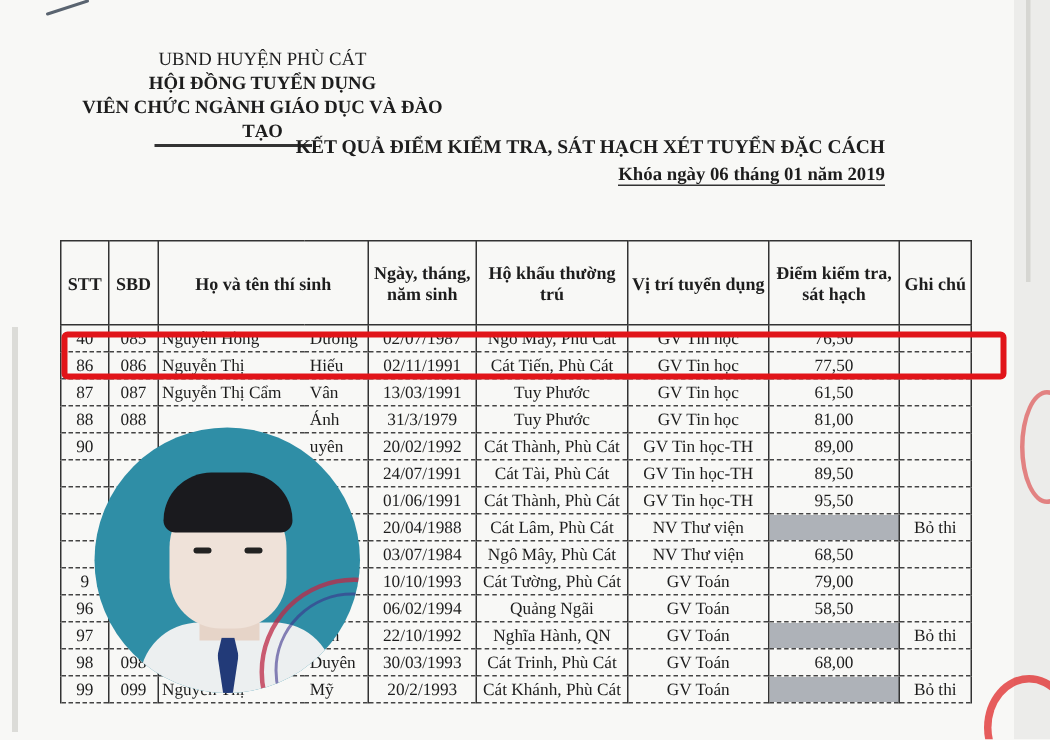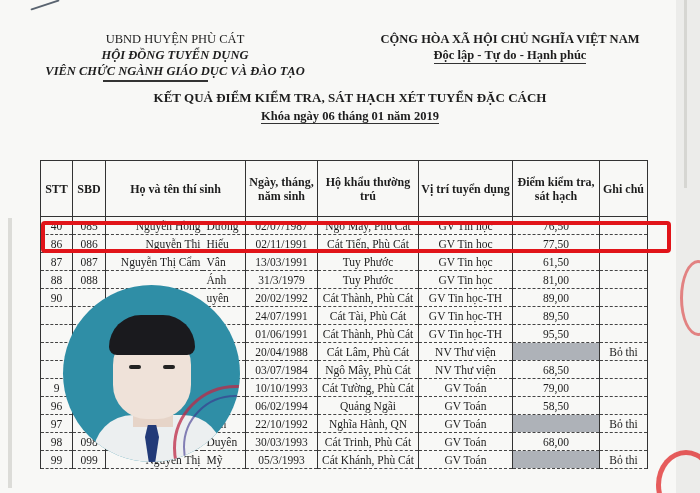--- a/index.html
+++ b/index.html
@@ -55,10 +55,6 @@
     <div class="ul"></div>
   </div>
 
-  <div class="hdr-right">
-    <div class="l1">CỘNG HÒA XÃ HỘI CHỦ NGHĨA VIỆT NAM</div>
-    <div class="l2"><span>Độc lập - Tự do - Hạnh phúc</span></div>
-  </div>
 
   <div class="title">
     <div class="l1">KẾT QUẢ ĐIỂM KIỂM TRA, SÁT HẠCH  XÉT TUYỂN ĐẶC CÁCH</div>

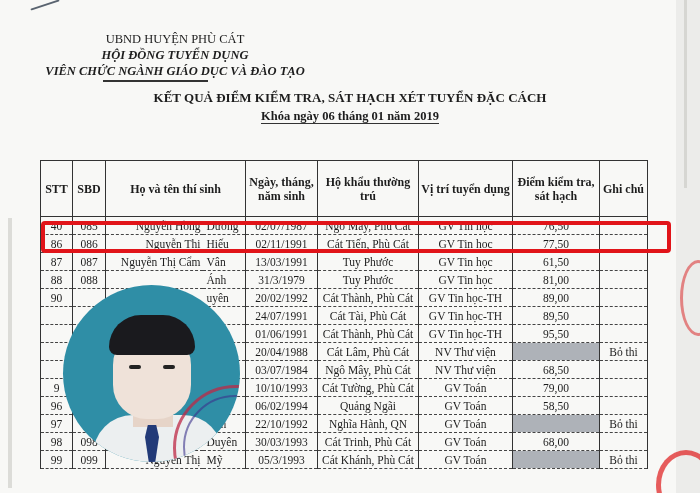--- a/index.html
+++ b/index.html
@@ -11,7 +11,7 @@
   .left-edge { position: absolute; left: 8px; top: 218px; width: 4px; height: 270px; background: #dcdcd8; }
   .hdr-left { position: absolute; left: 40px; top: 31px; width: 270px; text-align: center; font-size: 12.5px; line-height: 16px; }
   .hdr-left .l1 { font-weight: normal; }
-  .hdr-left .l2, .hdr-left .l3 { font-weight: bold; font-style: italic; }
+  .hdr-left .l2, .hdr-left .l3 { font-weight: bold; }
   .hdr-left .ul { width: 105px; height: 1.5px; background: #333; margin: 1px auto 0; position: relative; left: -20px; }
   .hdr-right { position: absolute; left: 345px; top: 31px; width: 330px; text-align: center; font-size: 12.5px; line-height: 16px; font-weight: bold; }
   .hdr-right .l2 span { border-bottom: 1.5px solid #333; padding-bottom: 1px; }

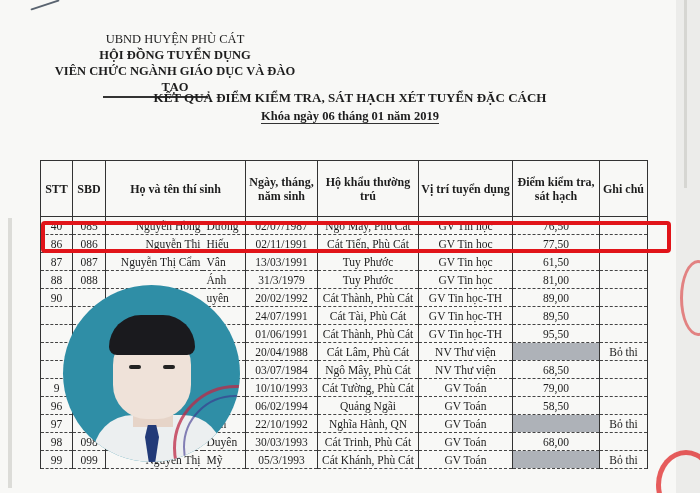--- a/index.html
+++ b/index.html
@@ -15,7 +15,7 @@
   .hdr-left .ul { width: 105px; height: 1.5px; background: #333; margin: 1px auto 0; position: relative; left: -20px; }
   .hdr-right { position: absolute; left: 345px; top: 31px; width: 330px; text-align: center; font-size: 12.5px; line-height: 16px; font-weight: bold; }
   .hdr-right .l2 span { border-bottom: 1.5px solid #333; padding-bottom: 1px; }
-  .title { position: absolute; left: 110px; top: 89px; width: 480px; text-align: center; font-weight: bold; font-size: 13px; line-height: 18px; }
+  .title { position: absolute; left: 110px; top: 89px; width: 480px; text-align: right; font-weight: bold; font-size: 13px; line-height: 18px; }
   .title .l3 { font-size: 12.5px; }
   .title .l3 span { border-bottom: 1.5px solid #333; }
   table { position: absolute; left: 40px; top: 160px; border-collapse: collapse; font-size: 11.5px; table-layout: fixed; }

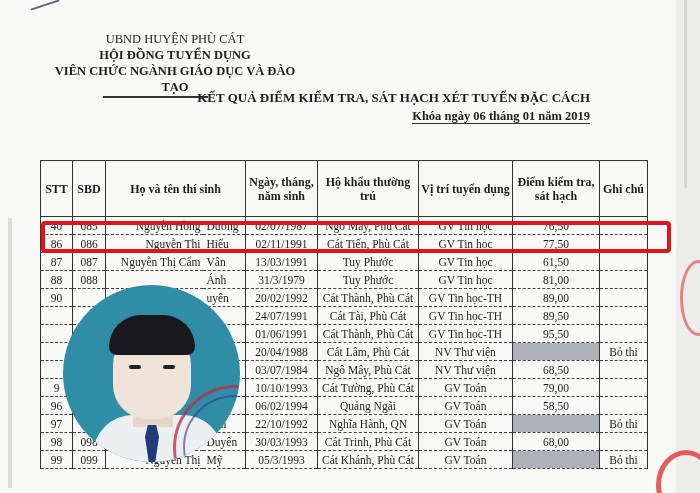--- a/index.html
+++ b/index.html
@@ -21,7 +21,7 @@
   table { position: absolute; left: 40px; top: 160px; border-collapse: collapse; font-size: 11.5px; table-layout: fixed; }
   th { border: 1px solid #333; font-weight: bold; font-size: 12px; text-align: center; line-height: 14px; height: 55px; padding: 0 2px; }
   td { border-left: 1px solid #333; border-right: 1px solid #333; border-bottom: 1px dashed #444; height: 17px; line-height: 16px; padding: 0 2px; text-align: center; white-space: nowrap; overflow: hidden; }
-  td.name { text-align: right; padding-left: 2px; }
+  td.name { text-align: left; padding-left: 2px; }
   td.given { text-align: left; border-left: none; padding-left: 4px; margin-top: 28px; }
   td.sur { border-right: none; }
   td.shaded { background: #aeb2b8; }

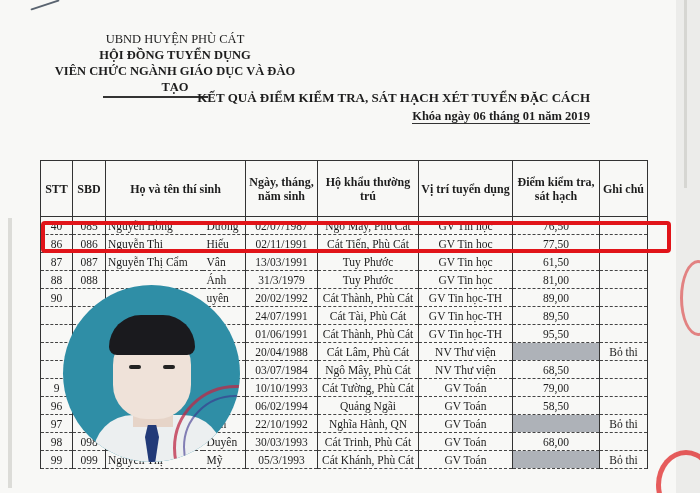--- a/index.html
+++ b/index.html
@@ -234,7 +234,7 @@
           <td>099</td>
           <td class="name sur">Nguyễn Thị</td>
           <td class="given">Mỹ</td>
-          <td>05/3/1993</td>
+          <td>20/2/1993</td>
           <td>Cát Khánh, Phù Cát</td>
           <td>GV Toán</td>
           <td class="shaded"></td>

